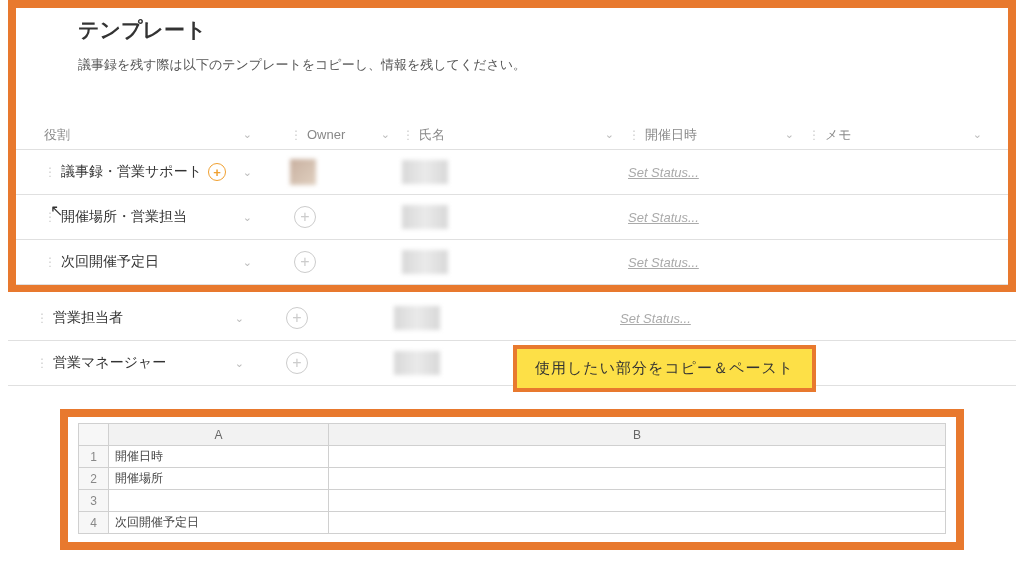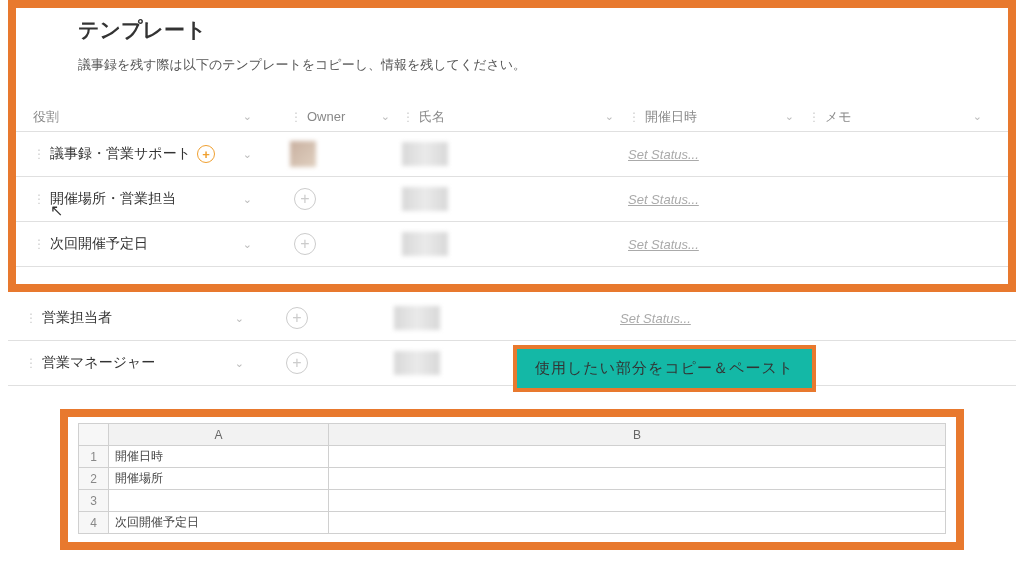--- a/index.html
+++ b/index.html
@@ -32,7 +32,7 @@
     .page-subtitle {
       font-size: 13px;
       color: #555;
-      margin-bottom: 18px;
+      margin-bottom: 36px;
     }
     .table-container {
       width: 100%;

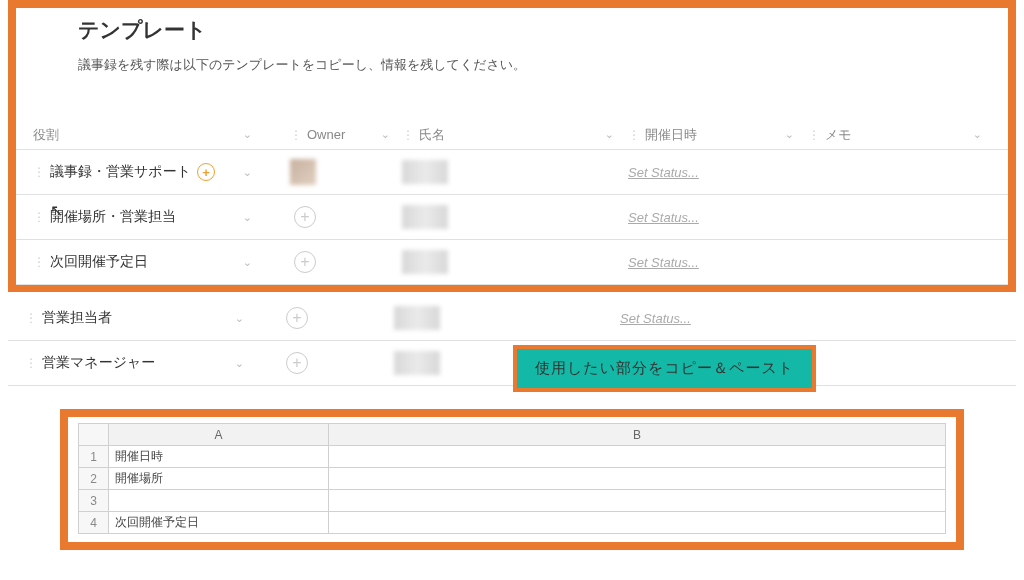--- a/index.html
+++ b/index.html
@@ -50,7 +50,7 @@
     .table-row {
       height: 45px;
     }
-    .col-role { width: 244px; padding-left: 17px; display:flex; align-items:center; justify-content: space-between; padding-right: 8px;}
+    .col-role { width: 244px; padding-left: 28px; display:flex; align-items:center; justify-content: space-between; padding-right: 8px;}
     .col-owner { width: 130px; display:flex; align-items:center; justify-content: flex-start; padding-left: 30px;}
     .col-name { width: 224px; display:flex; align-items:center; padding-left: 12px;}
     .col-status { width: 180px; display:flex; align-items:center; padding-left: 14px;}

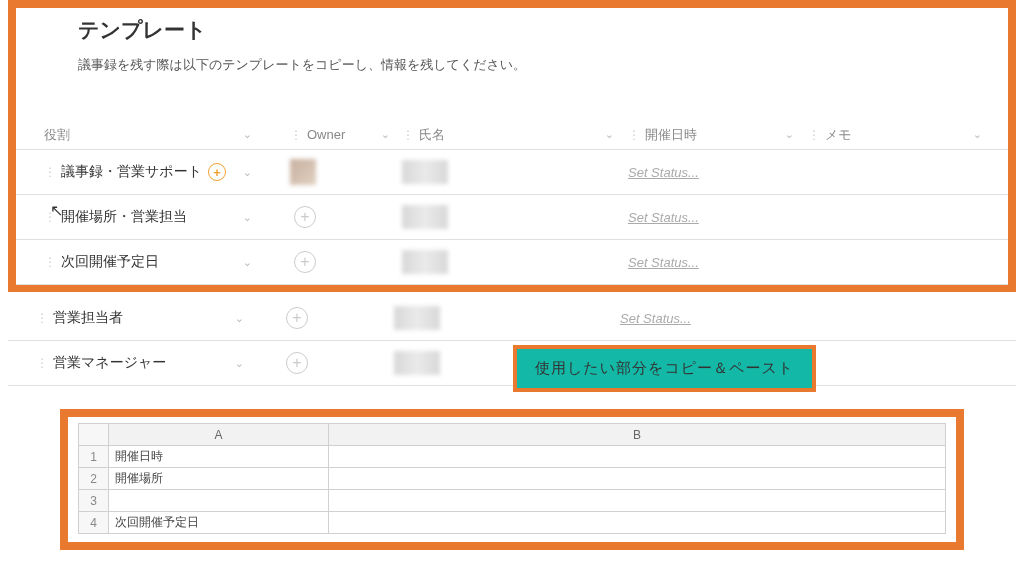--- a/index.html
+++ b/index.html
@@ -90,7 +90,7 @@
     
     .callout {
       position:absolute; left: 513px; top: 345px;
-      background:#14b8a6; border:4px solid #e8792e;
+      background:#fde047; border:4px solid #e8792e;
       padding: 10px 18px; font-size:15px; color:#333; letter-spacing:1px;
       z-index: 10;
     }

